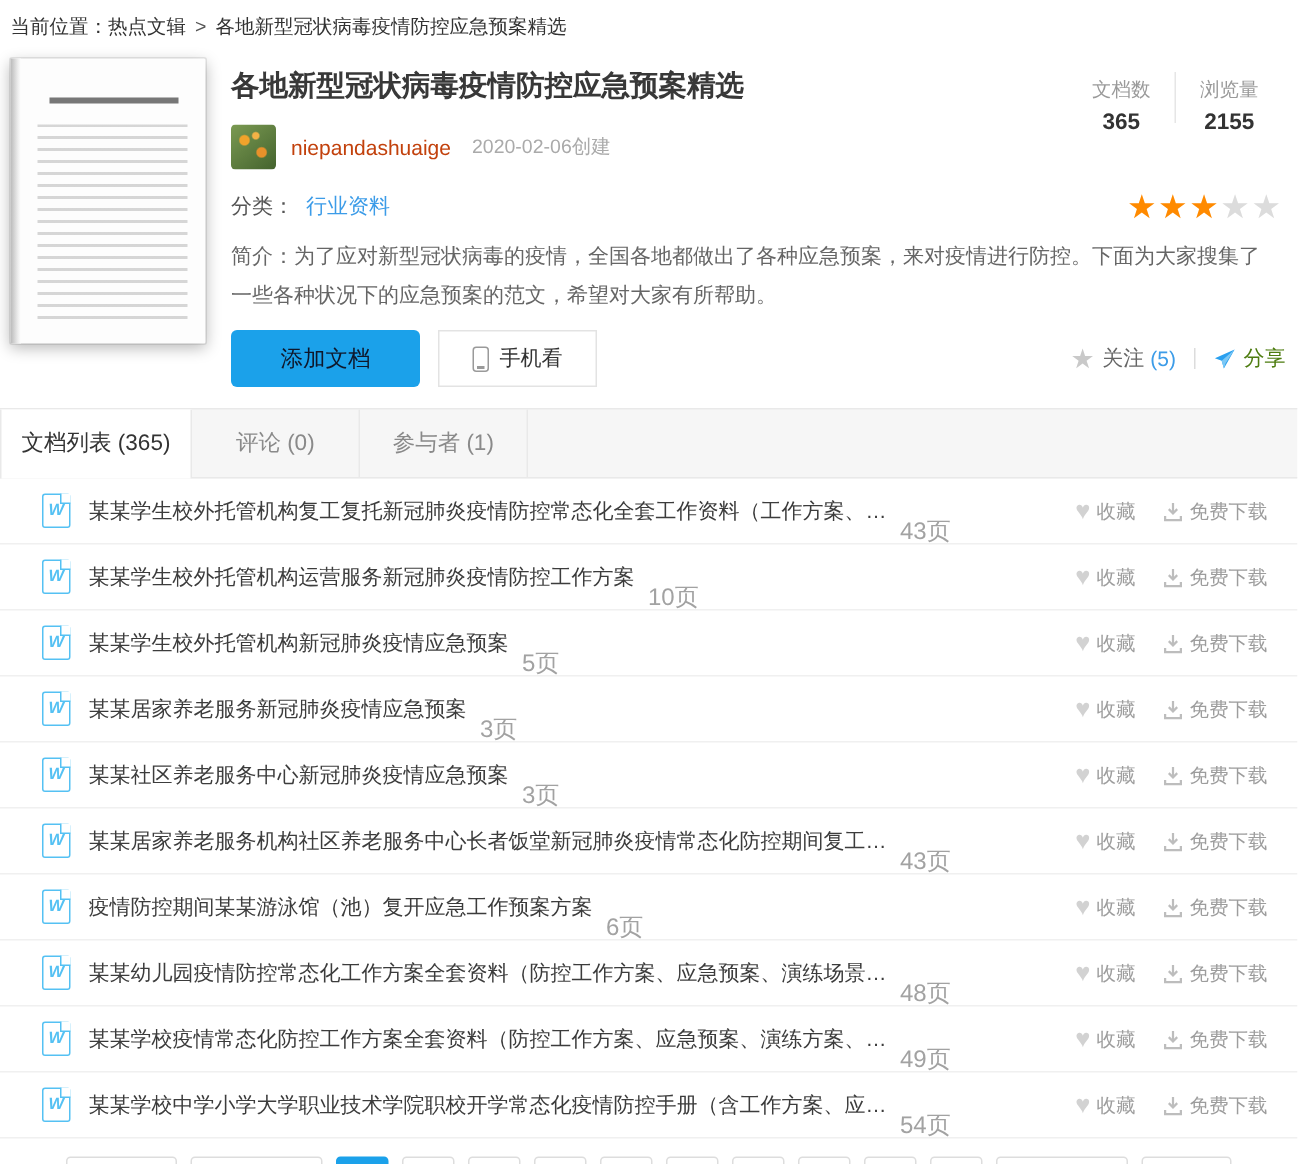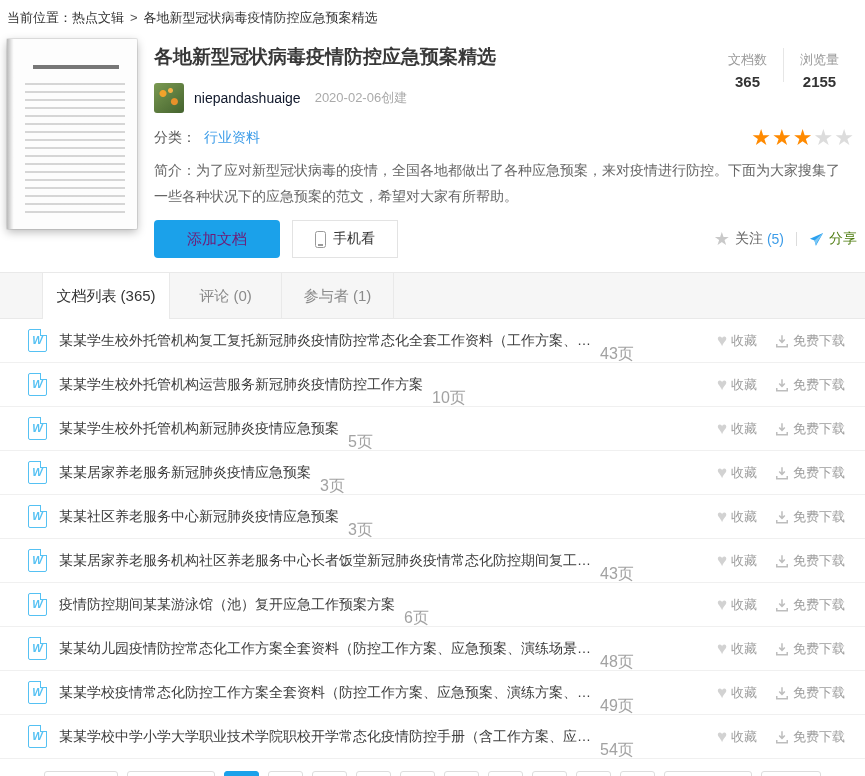--- a/index.html
+++ b/index.html
@@ -36,7 +36,7 @@
                radial-gradient(circle at 68% 62%, #e8912a 3px, transparent 4px),
                radial-gradient(circle at 55% 25%, #f4b246 2px, transparent 3px),
                linear-gradient(140deg,#7b9a52,#44632e); }
-  .author-name { margin-left:10px; font-size:14px; color:#0f172a; cursor:pointer; }
+  .author-name { margin-left:10px; font-size:14px; color:#c2410c; cursor:pointer; }
   .created-date { margin-left:14px; font-size:13px; color:#aaa; }
 
   .cat-row { display:flex; align-items:center; margin-top:14px; }

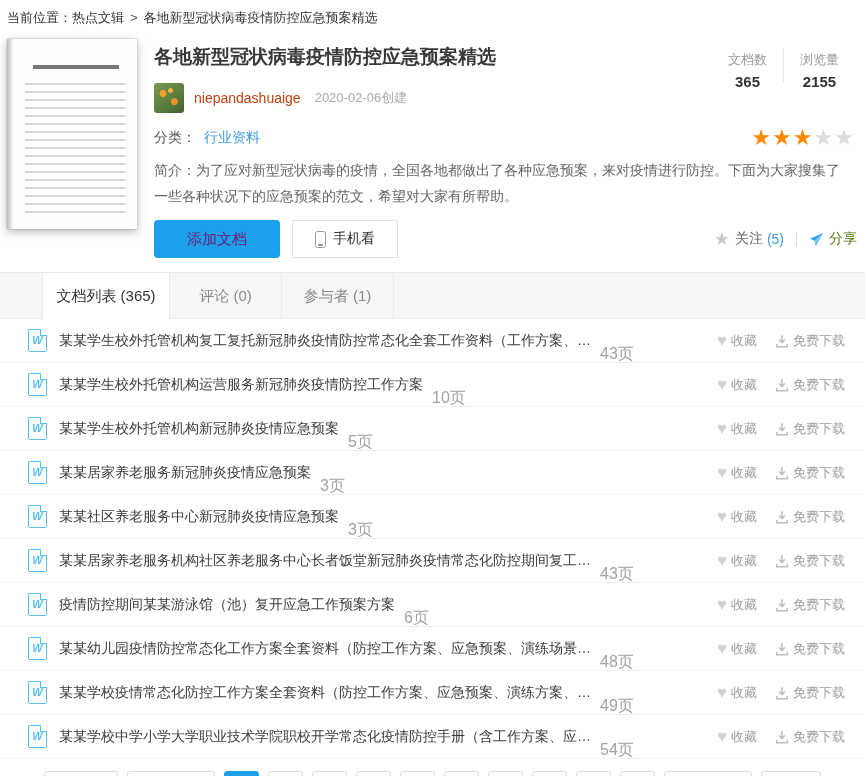--- a/index.html
+++ b/index.html
@@ -51,7 +51,7 @@
 
   .action-row { display:flex; align-items:center; margin-top:11px; }
   .btn-primary { width:126px; height:38px; background:#1ba1ea; border:none; border-radius:4px;
-    color:#701a75; font-size:15px; cursor:pointer; font-family:inherit; }
+    color:#0f172a; font-size:15px; cursor:pointer; font-family:inherit; }
   .btn-ghost { margin-left:12px; width:106px; height:38px; background:#fff; border:1px solid #e3e3e3;
     border-radius:0; font-size:14px; color:#333; cursor:pointer; font-family:inherit;
     display:flex; align-items:center; justify-content:center; gap:7px; }

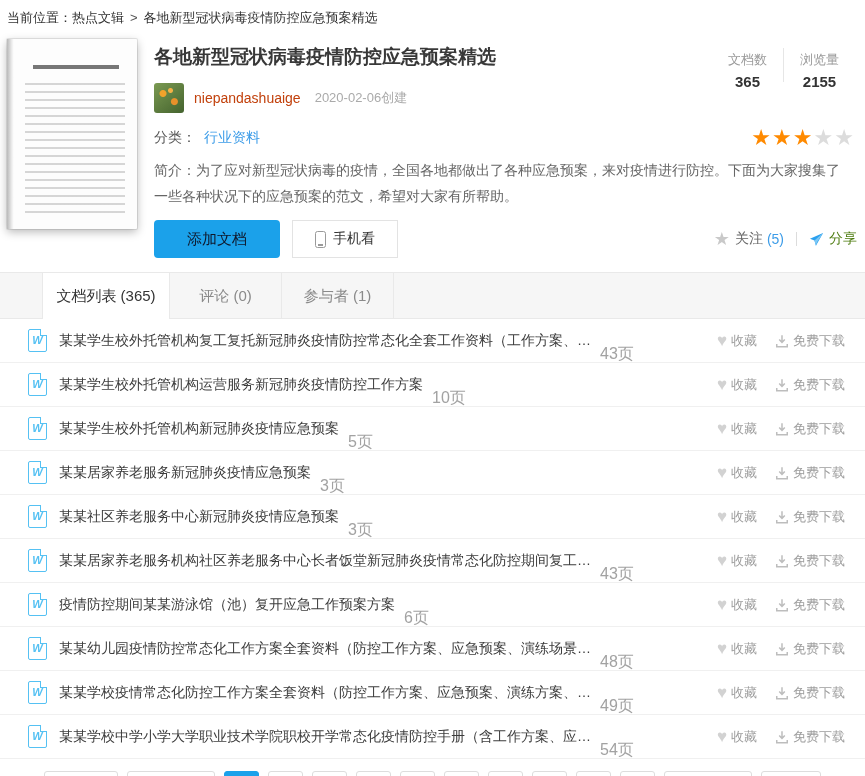--- a/index.html
+++ b/index.html
@@ -68,7 +68,7 @@
 
   
   .tabbar { margin-top:14px; display:flex; background:#f6f6f6; border-top:1px solid #e9e9e9;
-    border-bottom:1px solid #e9e9e9; height:47px;padding-left:42px; }
+    border-bottom:1px solid #e9e9e9; height:47px; }
   .tab { width:112px; text-align:center; line-height:46px; font-size:15px; color:#8a8a8a;
     border-right:1px solid #e9e9e9; cursor:pointer; }
   .tab.active { width:128px; background:#fff; color:#333; margin-bottom:-1px; border-left:1px solid #e9e9e9; }

